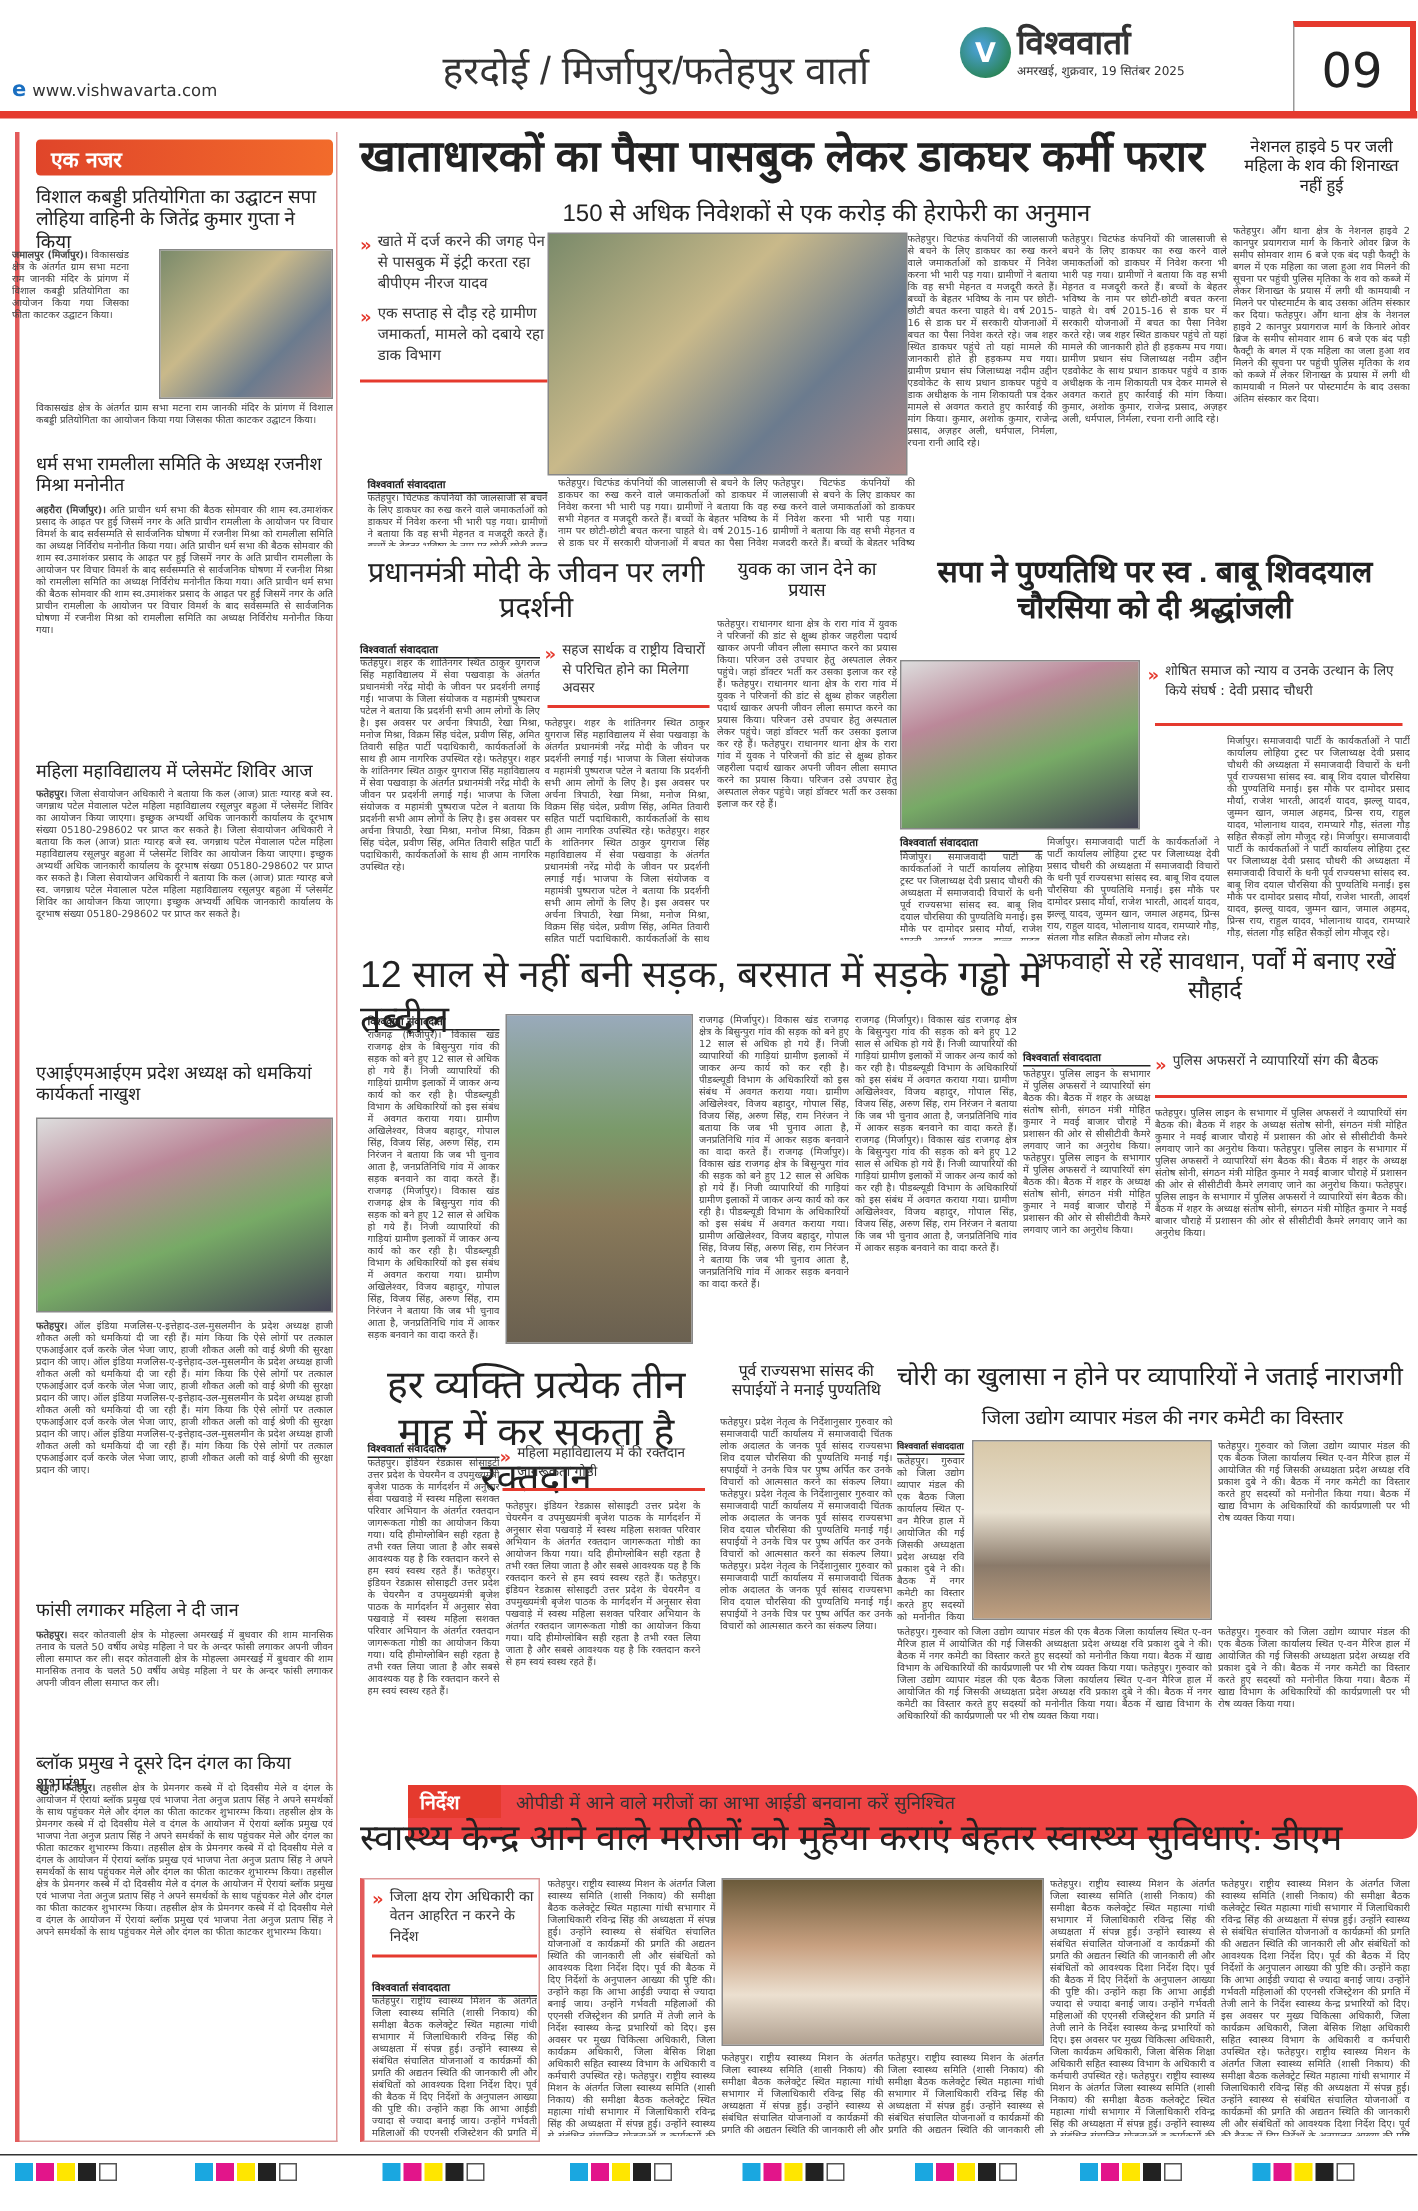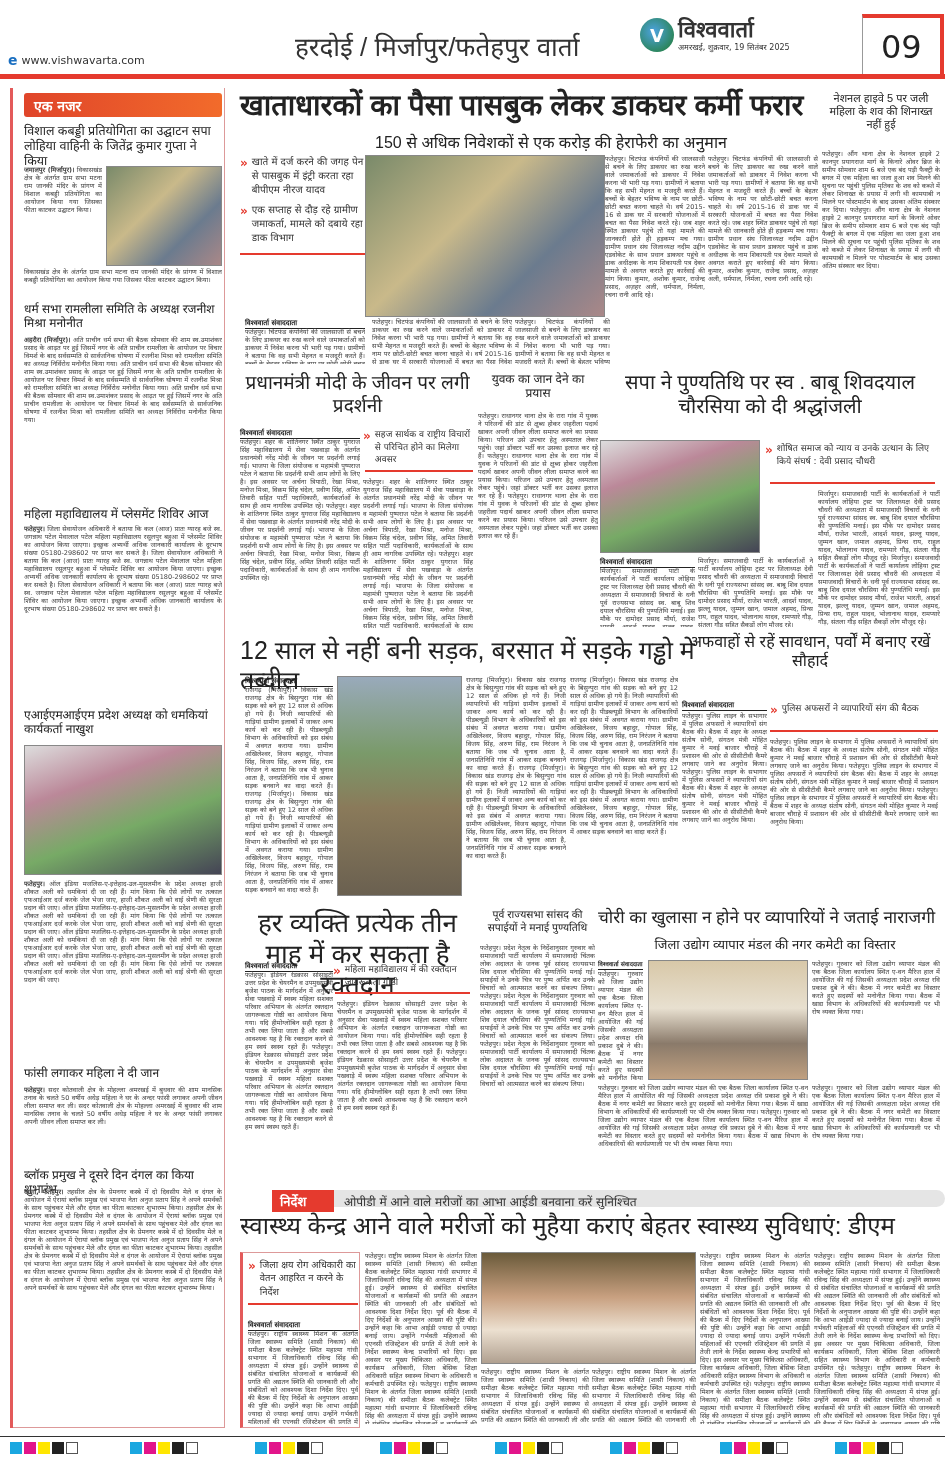--- a/index.html
+++ b/index.html
@@ -58,7 +58,7 @@
 <div class="abs eknazar">एक नजर</div>
 
 <div class="abs hl" style="left:24px;top:124px;width:198px;font-size:12.5px">विशाल कबड्डी प्रतियोगिता का उद्घाटन सपा लोहिया वाहिनी के जितेंद्र कुमार गुप्ता ने किया</div>
-<div class="abs txt" style="left:24px;top:166px;width:78px;height:100px"><b>जमालपुर (मिर्जापुर)।</b> <span>विकासखंड क्षेत्र के अंतर्गत ग्राम सभा मटना राम जानकी मंदिर के प्रांगण में विशाल कबड्डी प्रतियोगिता का आयोजन किया गया जिसका फीता काटकर उद्घाटन किया।</span></div>
+<div class="abs txt" style="left:8px;top:166px;width:78px;height:100px"><b>जमालपुर (मिर्जापुर)।</b> <span>विकासखंड क्षेत्र के अंतर्गत ग्राम सभा मटना राम जानकी मंदिर के प्रांगण में विशाल कबड्डी प्रतियोगिता का आयोजन किया गया जिसका फीता काटकर उद्घाटन किया।</span></div>
 <div class="abs photo" style="left:106px;top:166px;width:116px;height:100px"></div>
 <div class="abs txt" style="left:24px;top:268px;width:198px;height:30px">विकासखंड क्षेत्र के अंतर्गत ग्राम सभा मटना राम जानकी मंदिर के प्रांगण में विशाल कबड्डी प्रतियोगिता का आयोजन किया गया जिसका फीता काटकर उद्घाटन किया।</div>
 

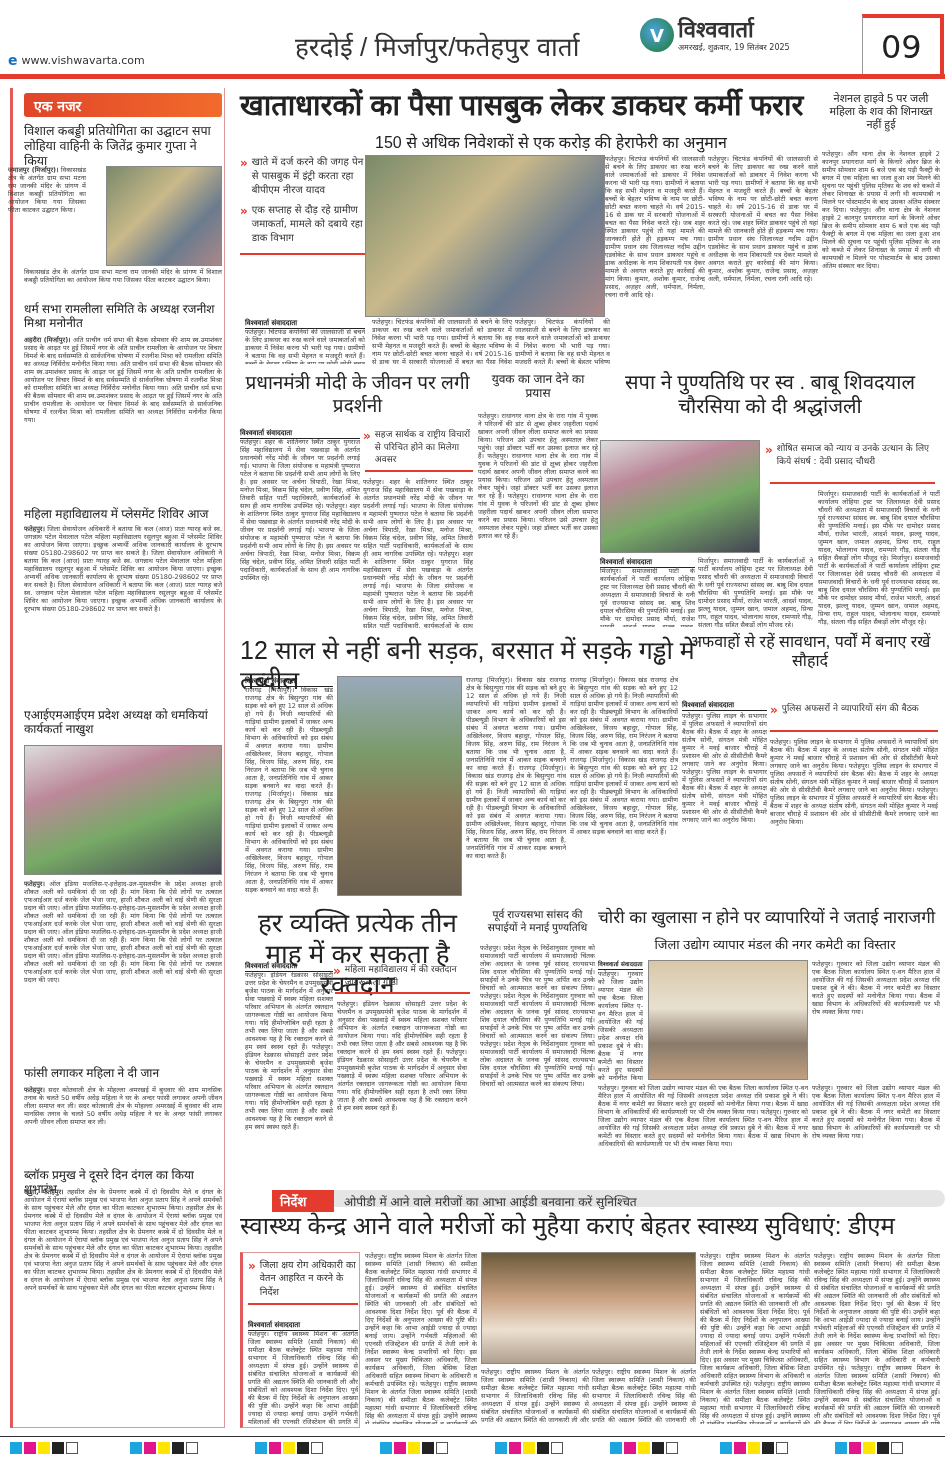--- a/index.html
+++ b/index.html
@@ -115,7 +115,7 @@
 <div class="abs hl" style="left:478px;top:372px;width:120px;font-size:12px;text-align:center">युवक का जान देने का प्रयास</div>
 <div class="abs txt" style="left:478px;top:412px;width:120px;height:216px"><span>फतेहपुर। राधानगर थाना क्षेत्र के रारा गांव में युवक ने परिजनों की डांट से क्षुब्ध होकर जहरीला पदार्थ खाकर अपनी जीवन लीला समाप्त करने का प्रयास किया। परिजन उसे उपचार हेतु अस्पताल लेकर पहुंचे। जहां डॉक्टर भर्ती कर उसका इलाज कर रहे हैं।</span> <span>फतेहपुर। राधानगर थाना क्षेत्र के रारा गांव में युवक ने परिजनों की डांट से क्षुब्ध होकर जहरीला पदार्थ खाकर अपनी जीवन लीला समाप्त करने का प्रयास किया। परिजन उसे उपचार हेतु अस्पताल लेकर पहुंचे। जहां डॉक्टर भर्ती कर उसका इलाज कर रहे हैं।</span> <span>फतेहपुर। राधानगर थाना क्षेत्र के रारा गांव में युवक ने परिजनों की डांट से क्षुब्ध होकर जहरीला पदार्थ खाकर अपनी जीवन लीला समाप्त करने का प्रयास किया। परिजन उसे उपचार हेतु अस्पताल लेकर पहुंचे। जहां डॉक्टर भर्ती कर उसका इलाज कर रहे हैं।</span></div>
 
-<div class="abs hl" style="left:600px;top:370px;width:340px;font-size:20px;font-weight:normal;text-align:center">सपा ने पुण्यतिथि पर स्व . बाबू शिवदयाल चौरसिया को दी श्रद्धांजली</div>
+<div class="abs hl" style="left:600px;top:370px;width:340px;font-size:20px;font-weight:bold;text-align:center">सपा ने पुण्यतिथि पर स्व . बाबू शिवदयाल चौरसिया को दी श्रद्धांजली</div>
 <div class="abs photo p2" style="left:600px;top:440px;width:160px;height:113px"></div>
 <div class="abs bullet" style="left:765px;top:442px;width:172px;font-size:9px">
     <span class="ch">»</span>

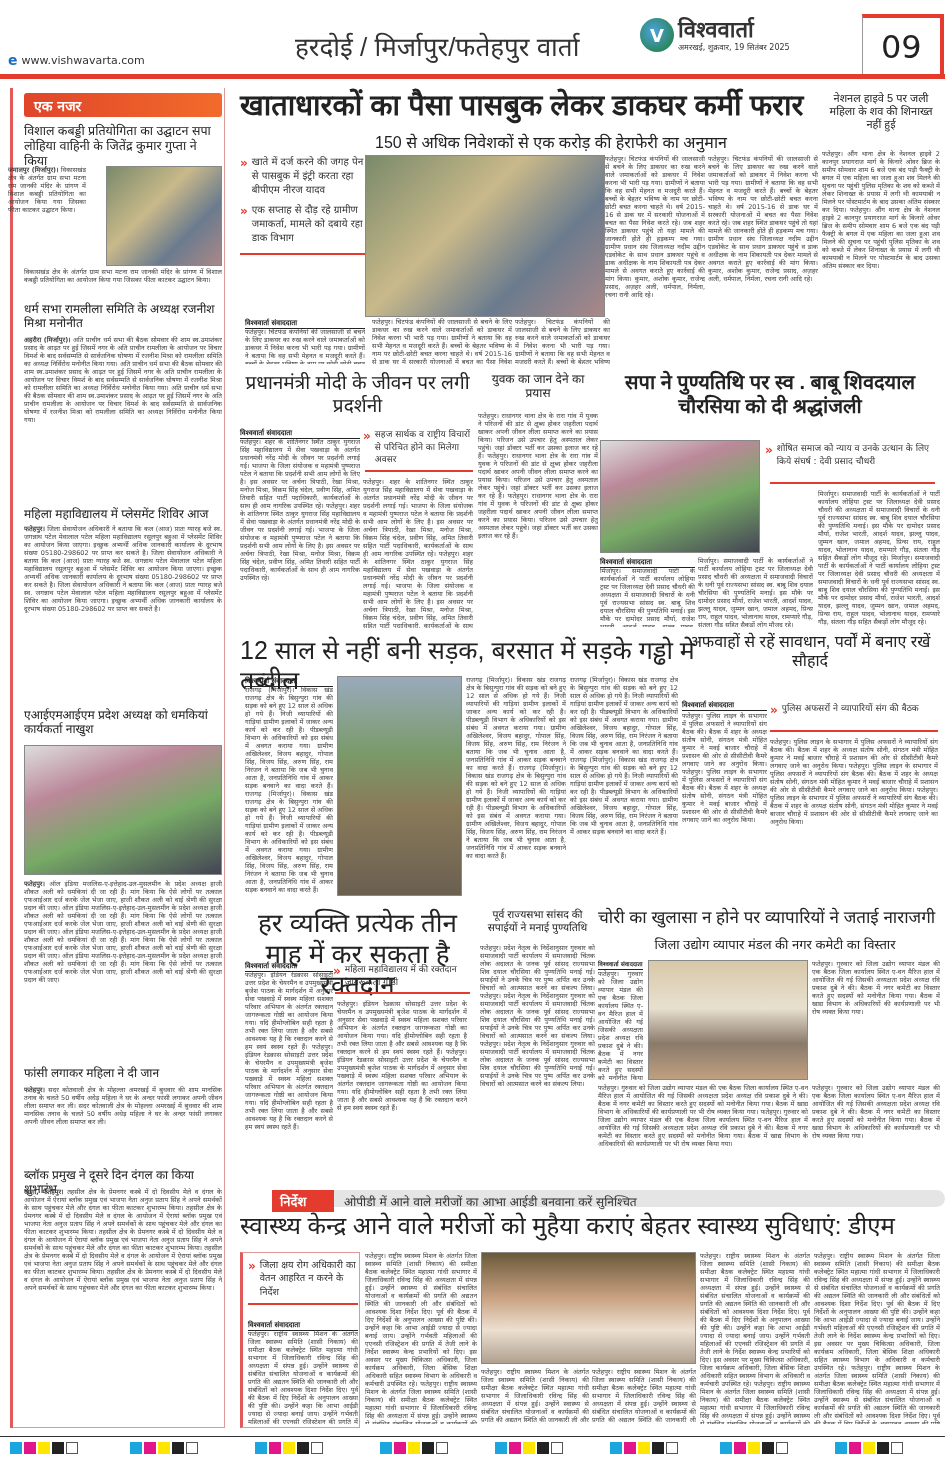--- a/index.html
+++ b/index.html
@@ -28,7 +28,7 @@
 .bullet .ch{color:#e53a2e;font-weight:bold;font-size:12px}
 .rule-red{height:2px;background:#e53a2e}
 .byline{font-size:7px;font-weight:bold;color:#222;border-bottom:1px solid #222;padding-bottom:1px}
-.nirdesh{left:272px;top:1190px;width:673px;height:17px;background:#e5e5e5;border-radius:0 10px 10px 0}
+.nirdesh{left:272px;top:1190px;width:673px;height:36px;background:#ef4444;border-radius:0 10px 10px 0}
 .nirdesh .tag{position:absolute;left:0;top:0;height:22px;width:62px;background:#e53a2e;color:#fff;font-size:13px;font-weight:bold;padding:2px 8px}
 .nirdesh .t{position:absolute;left:72px;top:3px;font-size:12px;color:#333}
 .cmyk{top:1442px;display:flex;gap:2px;align-items:center}

